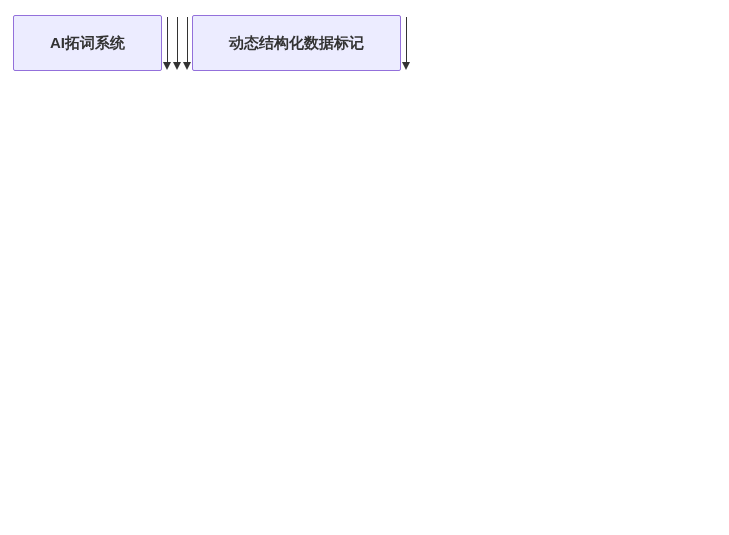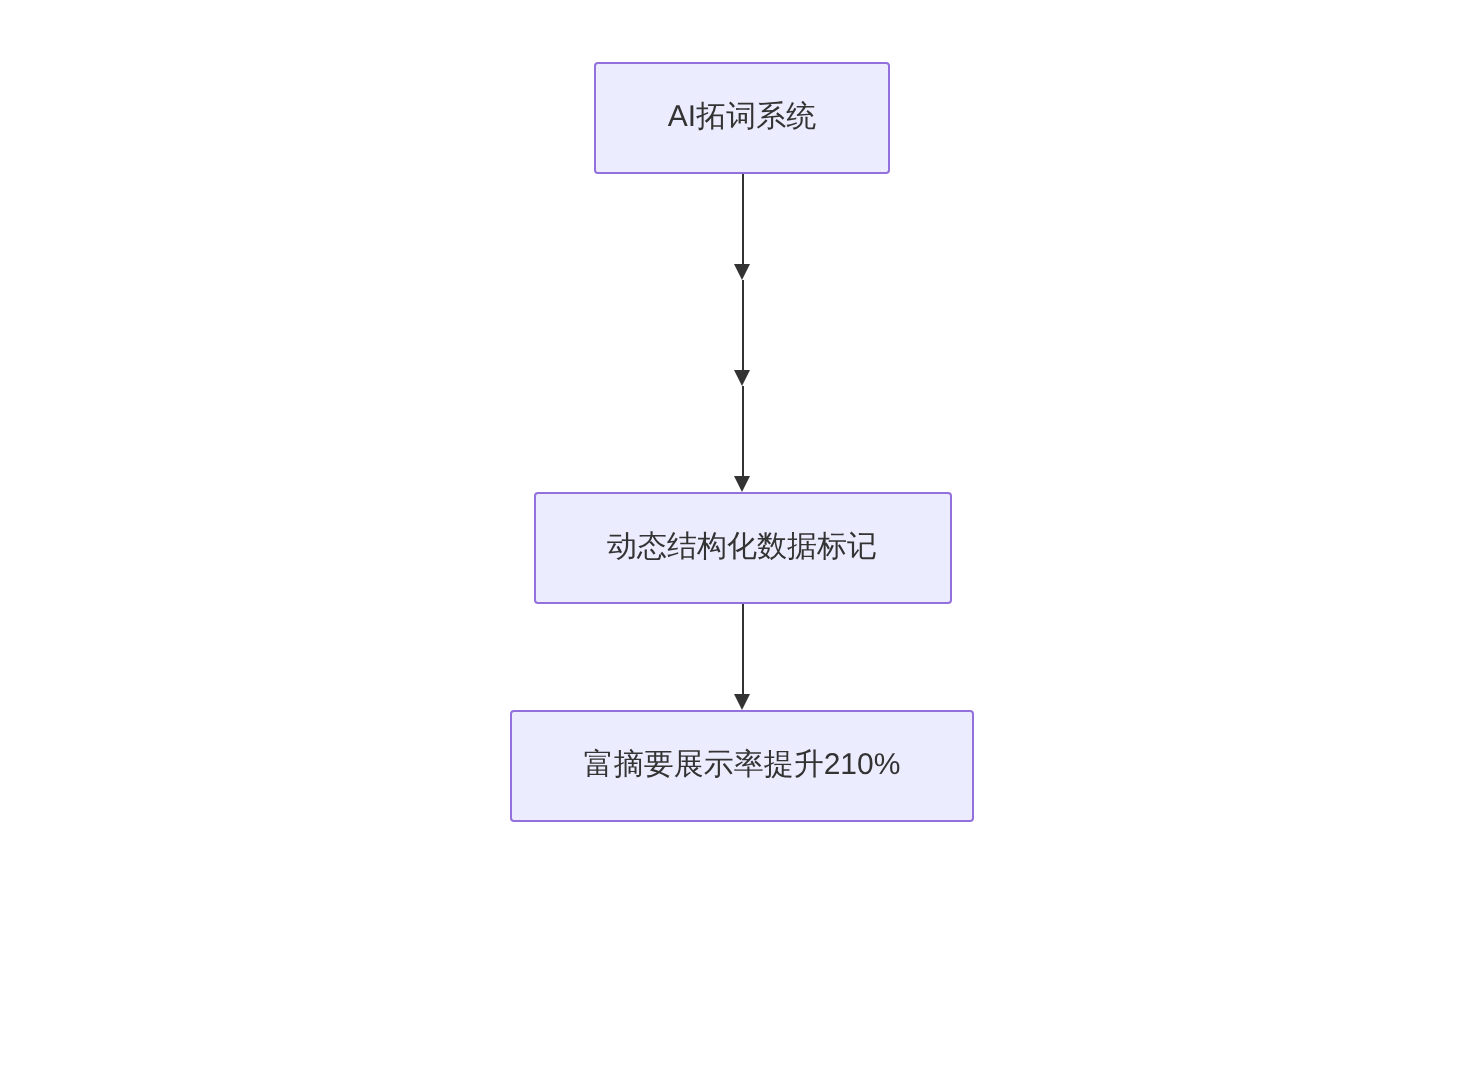--- a/index.html
+++ b/index.html
@@ -18,10 +18,11 @@
   }
   .flow {
     display: flex;
-    flex-direction: column;
+    flex-direction: row;
     align-items: center;
-    padding-top: 31px;
+    padding-top: 15px;
     margin-left: 13px; 
+    font-weight: bold;
   }
   .node {
     background: #ececff;

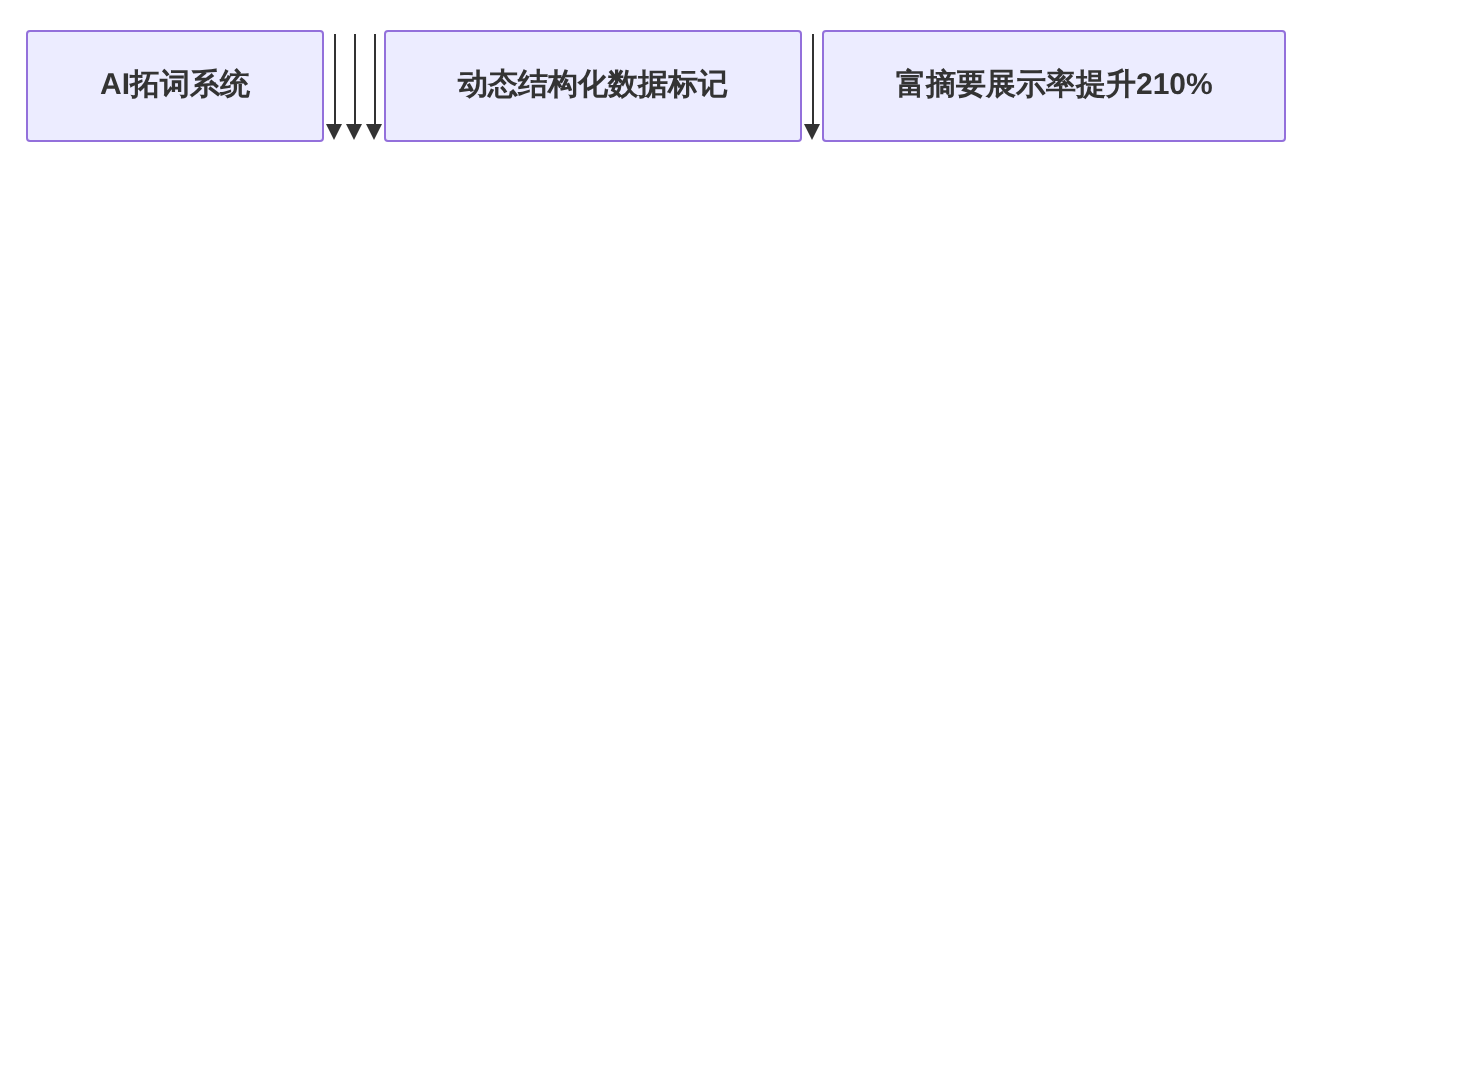--- a/index.html
+++ b/index.html
@@ -94,9 +94,6 @@
       <span class="edge-head"></span>
     </div>
 
-    <div class="node">
-      <span>富摘要展示率提升210%</span>
-    </div>
 
   </div>
 </div>

